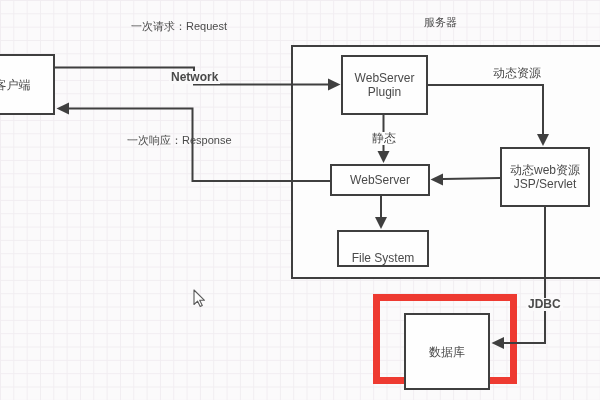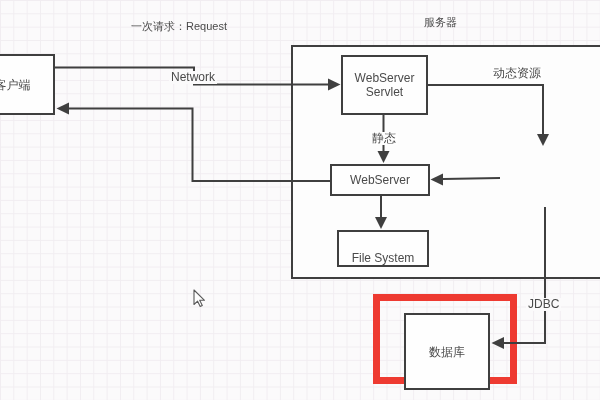--- a/index.html
+++ b/index.html
@@ -30,7 +30,7 @@
     position:absolute;font-size:12px;line-height:13px;white-space:nowrap;
     color:#4a4a4a;padding:0 2px;
   }
-  .bg-canvas{background:#fbfafb;}
+  .bg-canvas{background:#fbfafb;font-weight:bold;}
   .bg-white{background:#fefefe;}
   .wires{position:absolute;left:0;top:0;width:600px;height:400px;}
   .wires path{stroke:#3f3f3f;stroke-width:2;fill:none;}

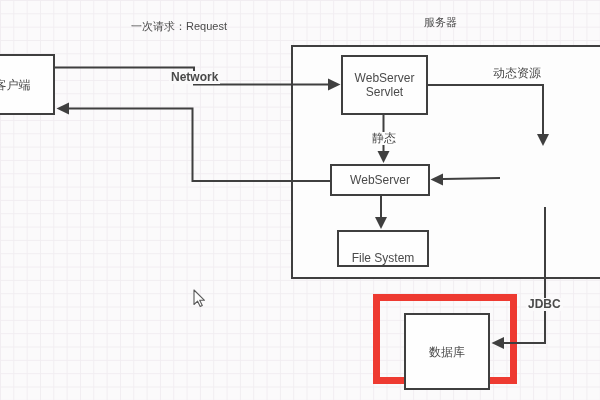--- a/index.html
+++ b/index.html
@@ -87,7 +87,7 @@
 
   <div class="box" style="left:341px;top:55px;width:87px;height:60px;">
     <span>WebServer</span>
-    <span>Servlet</span>
+    <span>Plugin</span>
   </div>
 
   <div class="box" style="left:330px;top:164px;width:100px;height:32px;">

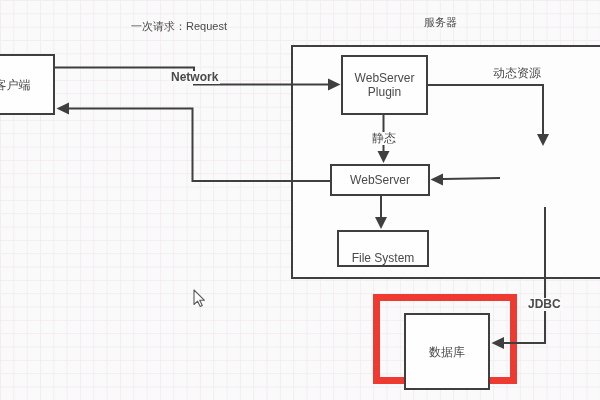--- a/index.html
+++ b/index.html
@@ -105,6 +105,7 @@
 
   <div class="lbl" style="left:131px;top:19px;">一次请求：Request</div>
 
+  <div class="lbl" style="left:127px;top:133px;">一次响应：Response</div>
 
   <div class="lbl" style="left:424px;top:15px;">服务器</div>
 

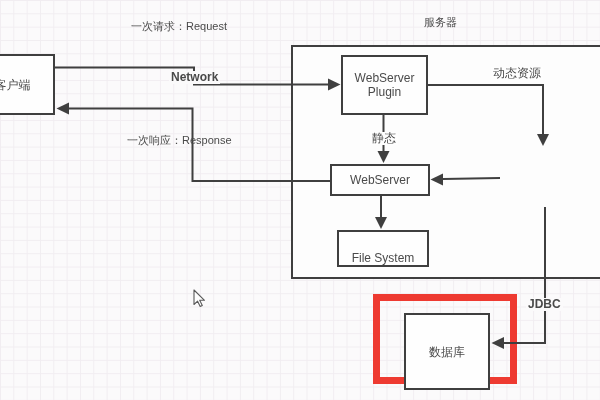--- a/index.html
+++ b/index.html
@@ -94,6 +94,10 @@
     <span>WebServer</span>
   </div>
 
+  <div class="box" style="left:500px;top:147px;width:90px;height:60px;">
+    <span>动态web资源</span>
+    <span>JSP/Servlet</span>
+  </div>
 
   <div class="box" style="left:337px;top:230px;width:92px;height:37px;justify-content:flex-end;">
     <span>File System</span>

